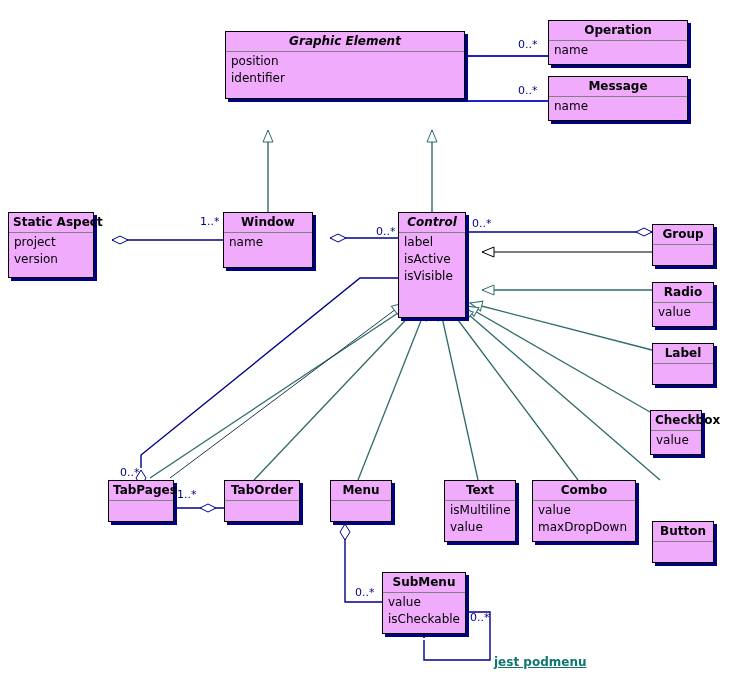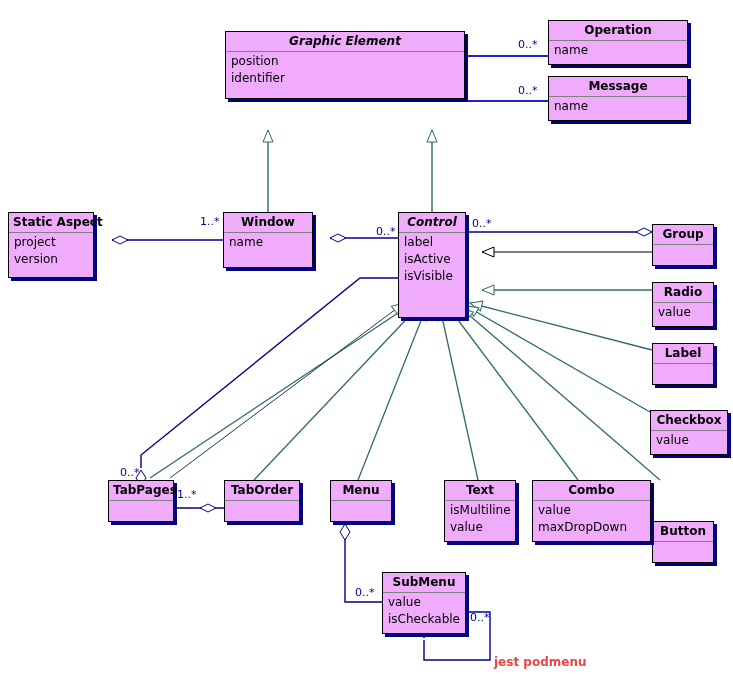--- a/index.html
+++ b/index.html
@@ -240,7 +240,7 @@
     <div class="uml-attrs empty"></div>
   </div>
 
-  <div class="uml-class" style="left:650px;top:410px;width:78px;height:45px;">
+  <div class="uml-class" style="left:650px;top:410px;width:52px;height:45px;">
     <div class="uml-title">Checkbox</div>
     <div class="uml-attrs">
       <div>value</div>

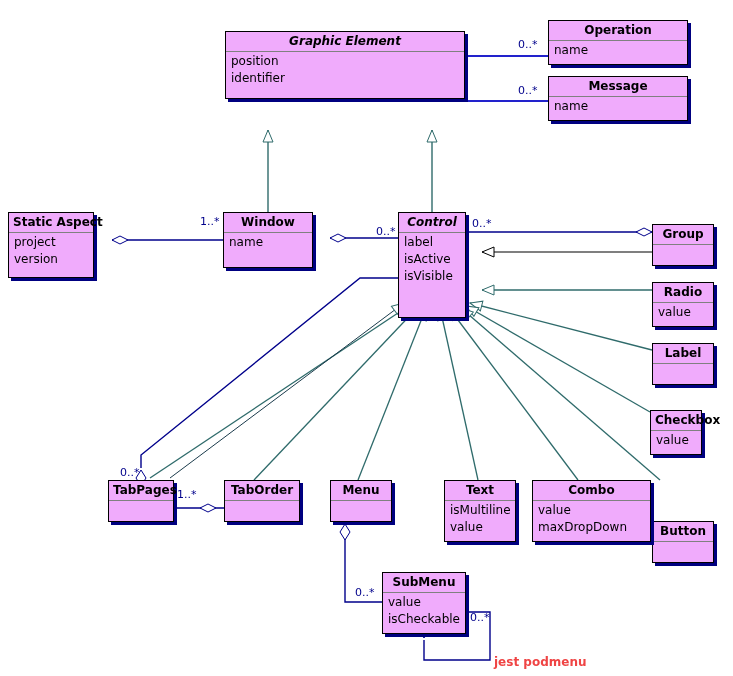--- a/index.html
+++ b/index.html
@@ -275,7 +275,7 @@
     </div>
   </div>
 
-  <div class="uml-class" style="left:532px;top:480px;width:119px;height:62px;">
+  <div class="uml-class" style="left:532px;top:480px;width:104px;height:62px;">
     <div class="uml-title">Combo</div>
     <div class="uml-attrs">
       <div>value</div>

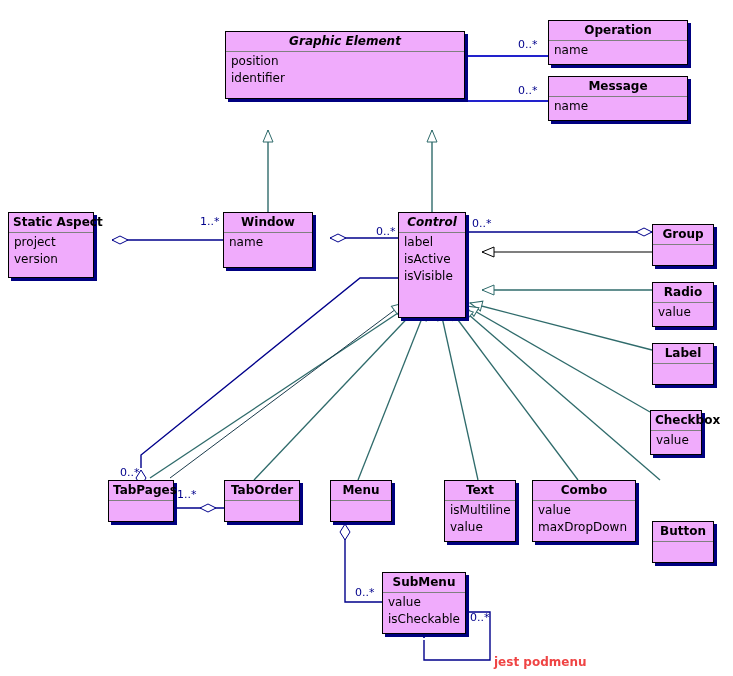--- a/index.html
+++ b/index.html
@@ -60,9 +60,10 @@
     position:absolute;
     font-size:12px;
     font-weight:bold;
-    color:#ef4444;
+    color:#0f766e;
     white-space:nowrap;
     z-index:6;
+    text-decoration:underline;
   }
 </style>
 </head>

